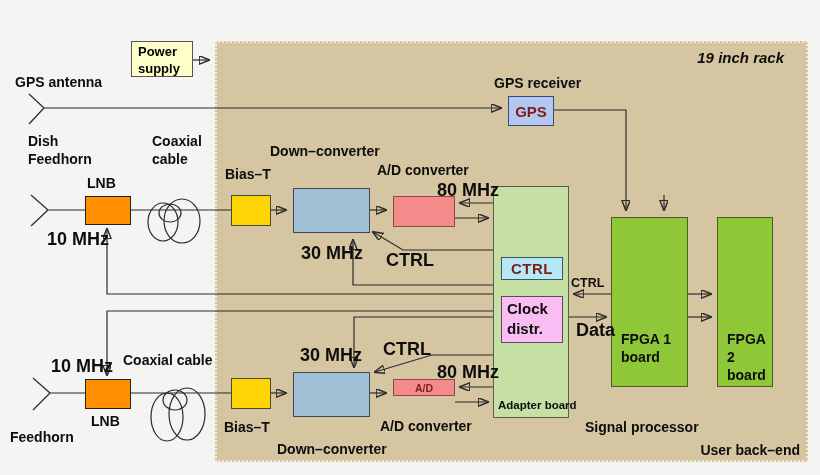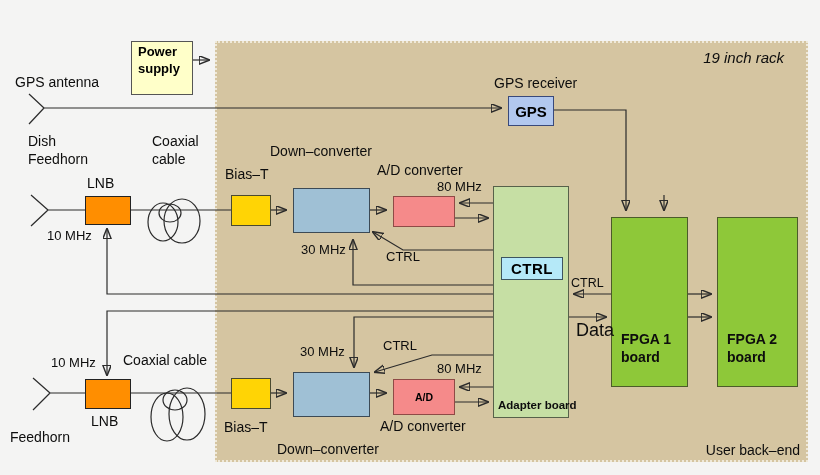--- a/index.html
+++ b/index.html
@@ -21,7 +21,7 @@
   #rack{left:215px;top:41px;width:593px;height:421px;background:var(--rack);
         border:2px dotted var(--rackDot);box-sizing:border-box;}
   #rack-title{left:618px;top:49px;width:166px;font-size:15px;font-style:italic;}
-  #power-box{left:131px;top:41px;width:62px;height:54px;background:var(--power);border-color:#555;
+  #power-box{left:131px;top:41px;width:62px;height:36px;background:var(--power);border-color:#555;
              font-size:13px;font-weight:bold;padding:2px 0 0 6px;line-height:1.3;}
   #gps-box{left:508px;top:96px;width:46px;height:30px;background:var(--gpsBox);border-color:#39497a;font-size:15px;}
   #mhz100-box{left:633px;top:162px;width:62px;height:33px;background:var(--mhz100);border-color:#96504b;font-size:14px;}

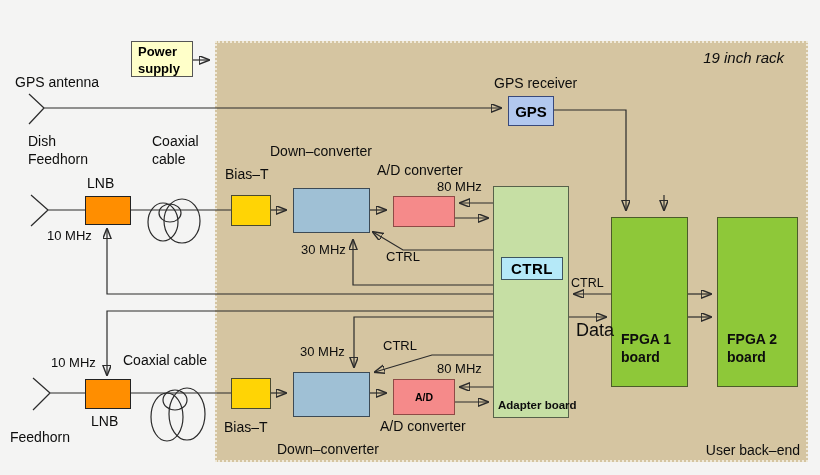--- a/index.html
+++ b/index.html
@@ -14,7 +14,7 @@
   .abs{position:absolute;}
   .box{position:absolute;box-sizing:border-box;border:1.5px solid #444;}
   .ctr{display:flex;align-items:center;justify-content:center;font-weight:bold;color:#000000;}
-  .lbl{position:absolute;font-weight:normal;color:#0d0d0d;font-size:14px;line-height:1.25;white-space:nowrap;}
+  .lbl{position:absolute;font-weight:bold;color:#0d0d0d;font-size:14px;line-height:1.25;white-space:nowrap;}
   .sm{font-size:13px;}
   .pre{white-space:pre-line;}
   .right{text-align:right;}

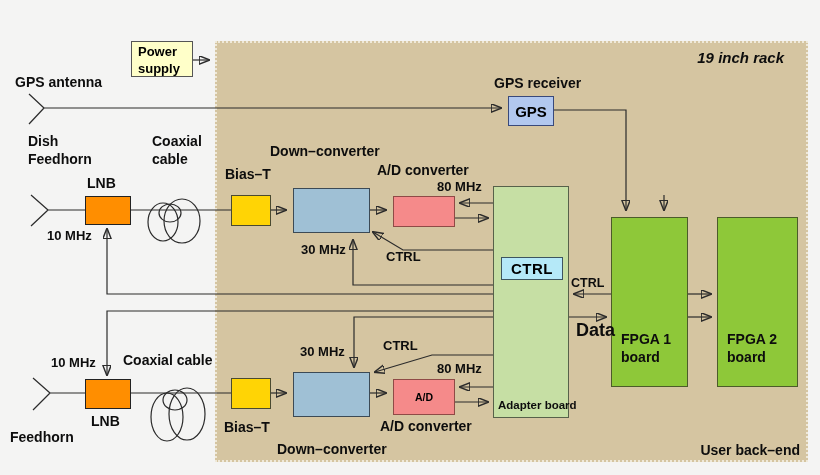--- a/index.html
+++ b/index.html
@@ -13,7 +13,7 @@
          font-family:"Liberation Sans",sans-serif;}
   .abs{position:absolute;}
   .box{position:absolute;box-sizing:border-box;border:1.5px solid #444;}
-  .ctr{display:flex;align-items:center;justify-content:center;font-weight:bold;color:#000000;}
+  .ctr{display:flex;align-items:center;justify-content:center;font-weight:bold;color:#7f1d1d;}
   .lbl{position:absolute;font-weight:bold;color:#0d0d0d;font-size:14px;line-height:1.25;white-space:nowrap;}
   .sm{font-size:13px;}
   .pre{white-space:pre-line;}

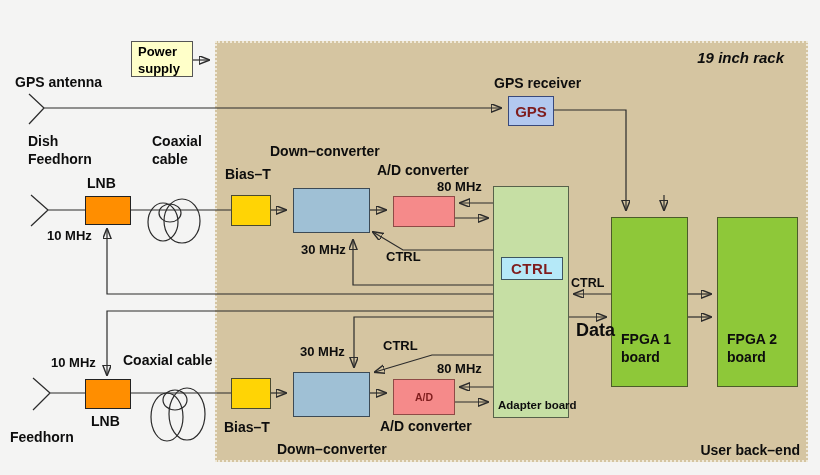--- a/index.html
+++ b/index.html
@@ -15,7 +15,7 @@
   .box{position:absolute;box-sizing:border-box;border:1.5px solid #444;}
   .ctr{display:flex;align-items:center;justify-content:center;font-weight:bold;color:#7f1d1d;}
   .lbl{position:absolute;font-weight:bold;color:#0d0d0d;font-size:14px;line-height:1.25;white-space:nowrap;}
-  .sm{font-size:13px;}
+  .sm{font-size:18px;}
   .pre{white-space:pre-line;}
   .right{text-align:right;}
   #rack{left:215px;top:41px;width:593px;height:421px;background:var(--rack);

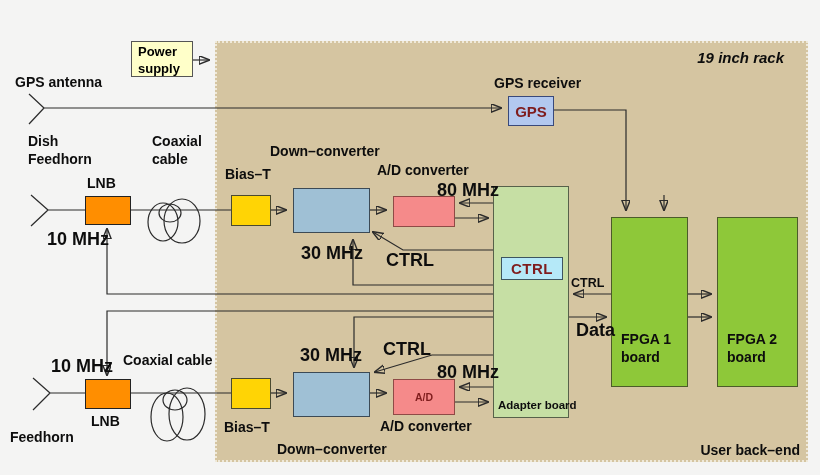--- a/index.html
+++ b/index.html
@@ -126,6 +126,8 @@
 
   <div id="adapter" class="box">
     <div id="ctrl-box" class="box ctr">CTRL</div>
+    <div id="clock-box" class="pre">Clock
+distr.</div>
     <div id="adapter-lbl">Adapter board</div>
   </div>
 

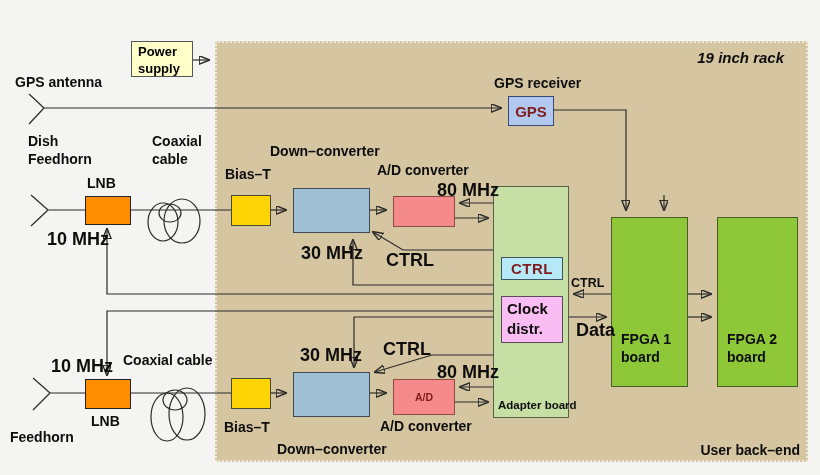--- a/index.html
+++ b/index.html
@@ -44,7 +44,7 @@
   #adapter-lbl{left:4px;bottom:6px;position:absolute;font-weight:bold;font-size:11.5px;white-space:nowrap;color:#0d0d0d;}
   .fpga{background:var(--fpga);border-color:#4c5b2a;}
   #fpga1{left:611px;top:217px;width:77px;height:170px;}
-  #fpga2{left:717px;top:217px;width:81px;height:170px;}
+  #fpga2{left:717px;top:217px;width:56px;height:170px;}
   .fpga-txt{position:absolute;left:9px;top:112px;font-weight:bold;font-size:14px;line-height:1.3;color:#0d0d0d;white-space:pre-line;}
   svg{position:absolute;left:0;top:0;pointer-events:none;}
   svg path, svg ellipse{stroke:var(--line);stroke-width:1.2;fill:none;}

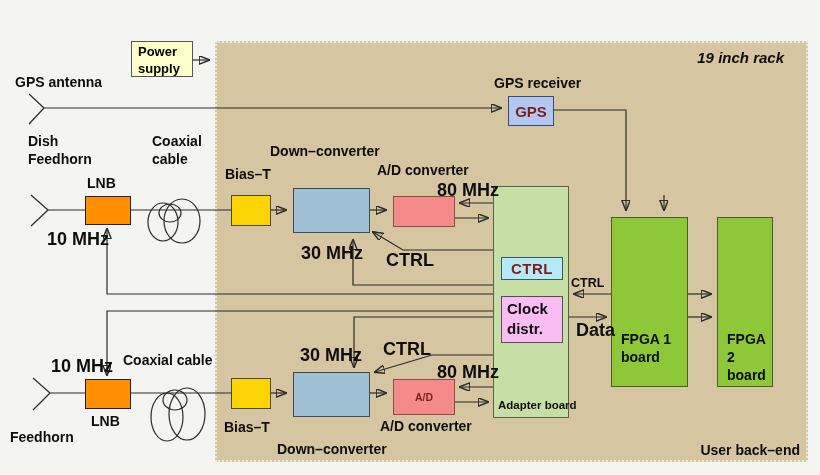--- a/index.html
+++ b/index.html
@@ -36,7 +36,7 @@
   #dc-top{left:293px;top:188px;width:77px;height:45px;}
   #dc-bot{left:293px;top:372px;width:77px;height:45px;}
   #ad-top{left:393px;top:196px;width:62px;height:31px;}
-  #ad-bot{left:393px;top:379px;width:62px;height:36px;font-size:10.5px;}
+  #ad-bot{left:393px;top:379px;width:62px;height:17px;font-size:10.5px;}
   #adapter{left:493px;top:186px;width:76px;height:232px;background:var(--adapter);border-color:#57614a;}
   #ctrl-box{left:7px;top:70px;width:62px;height:23px;background:var(--ctrlBox);border-color:#3d5560;font-size:15px;letter-spacing:.5px;}
   #clock-box{left:7px;top:109px;width:62px;height:47px;background:var(--clockBox);border-color:#5a4a5a;

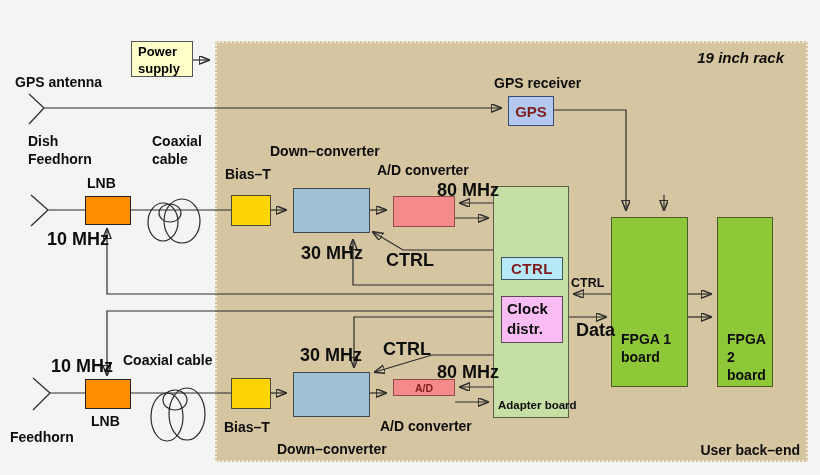--- a/index.html
+++ b/index.html
@@ -169,6 +169,7 @@
 
   <div class="lbl" style="left:571px;top:276px;font-size:12.5px;">CTRL</div>
   <div class="lbl" style="left:576px;top:319px;font-size:18px;">Data</div>
+  <div class="lbl" style="left:585px;top:419px;">Signal processor</div>
   <div class="lbl right" style="left:636px;top:442px;width:164px;">User back–end</div>
 
 </div>

